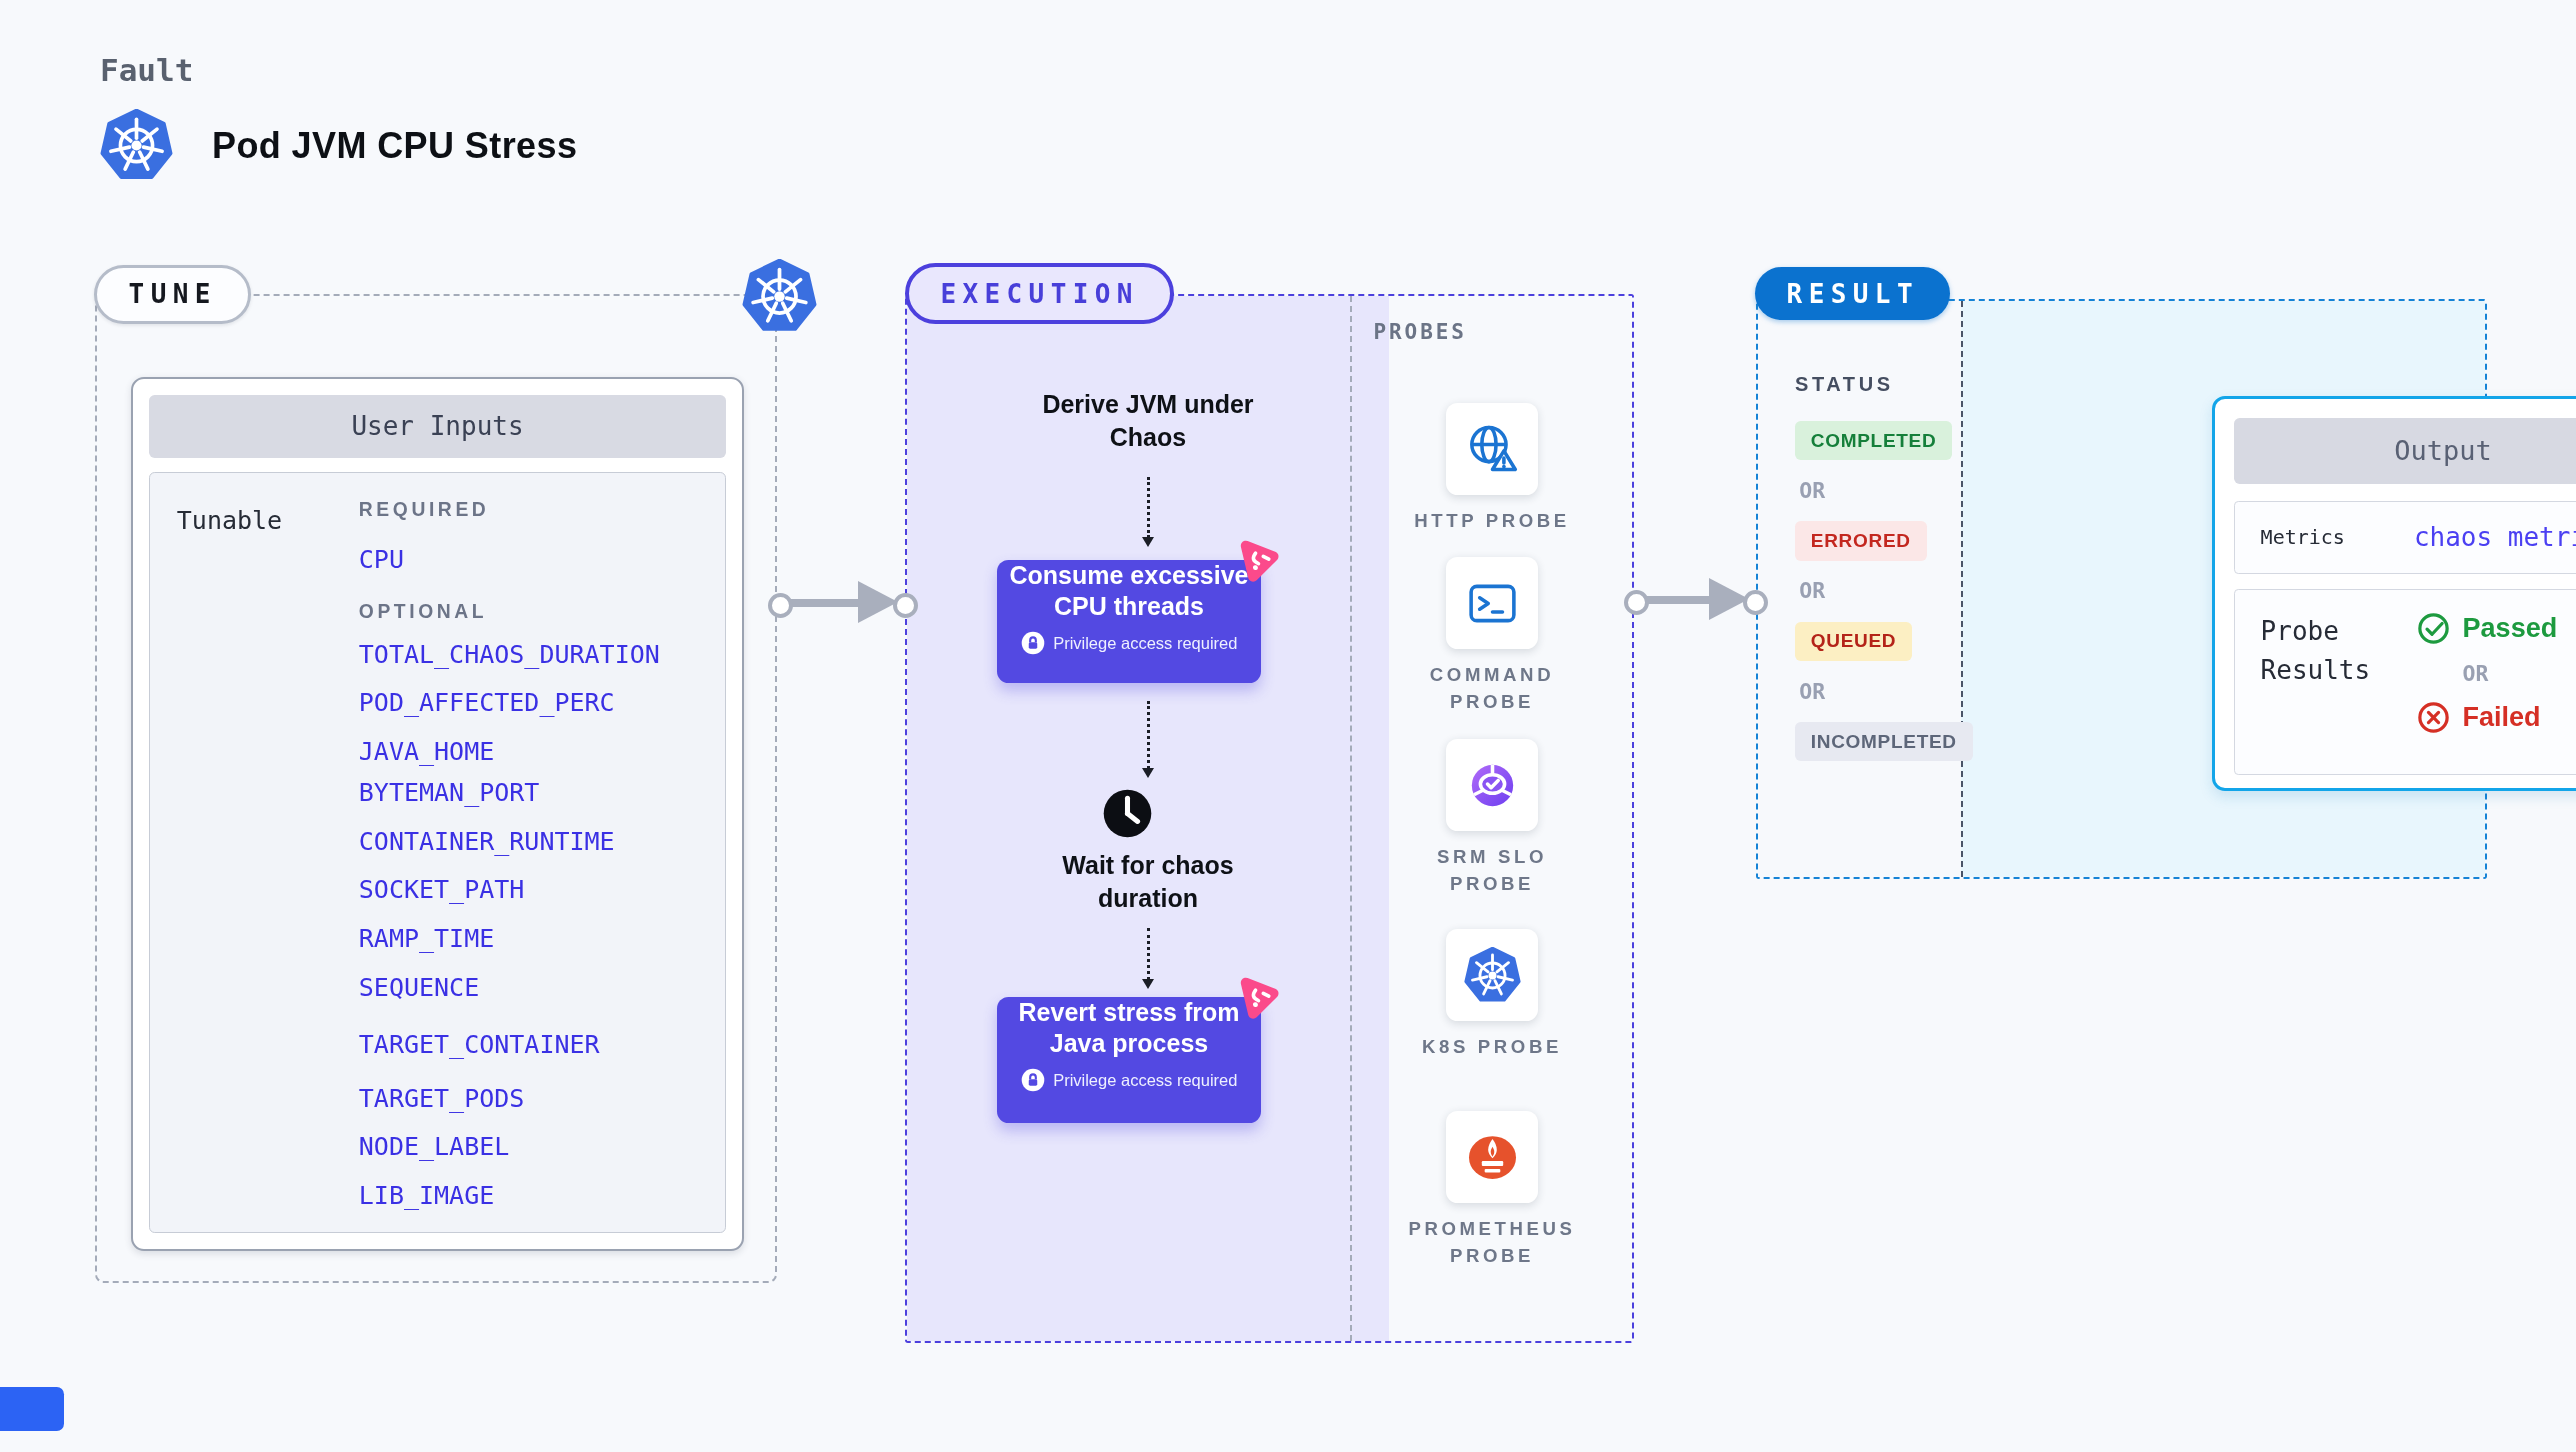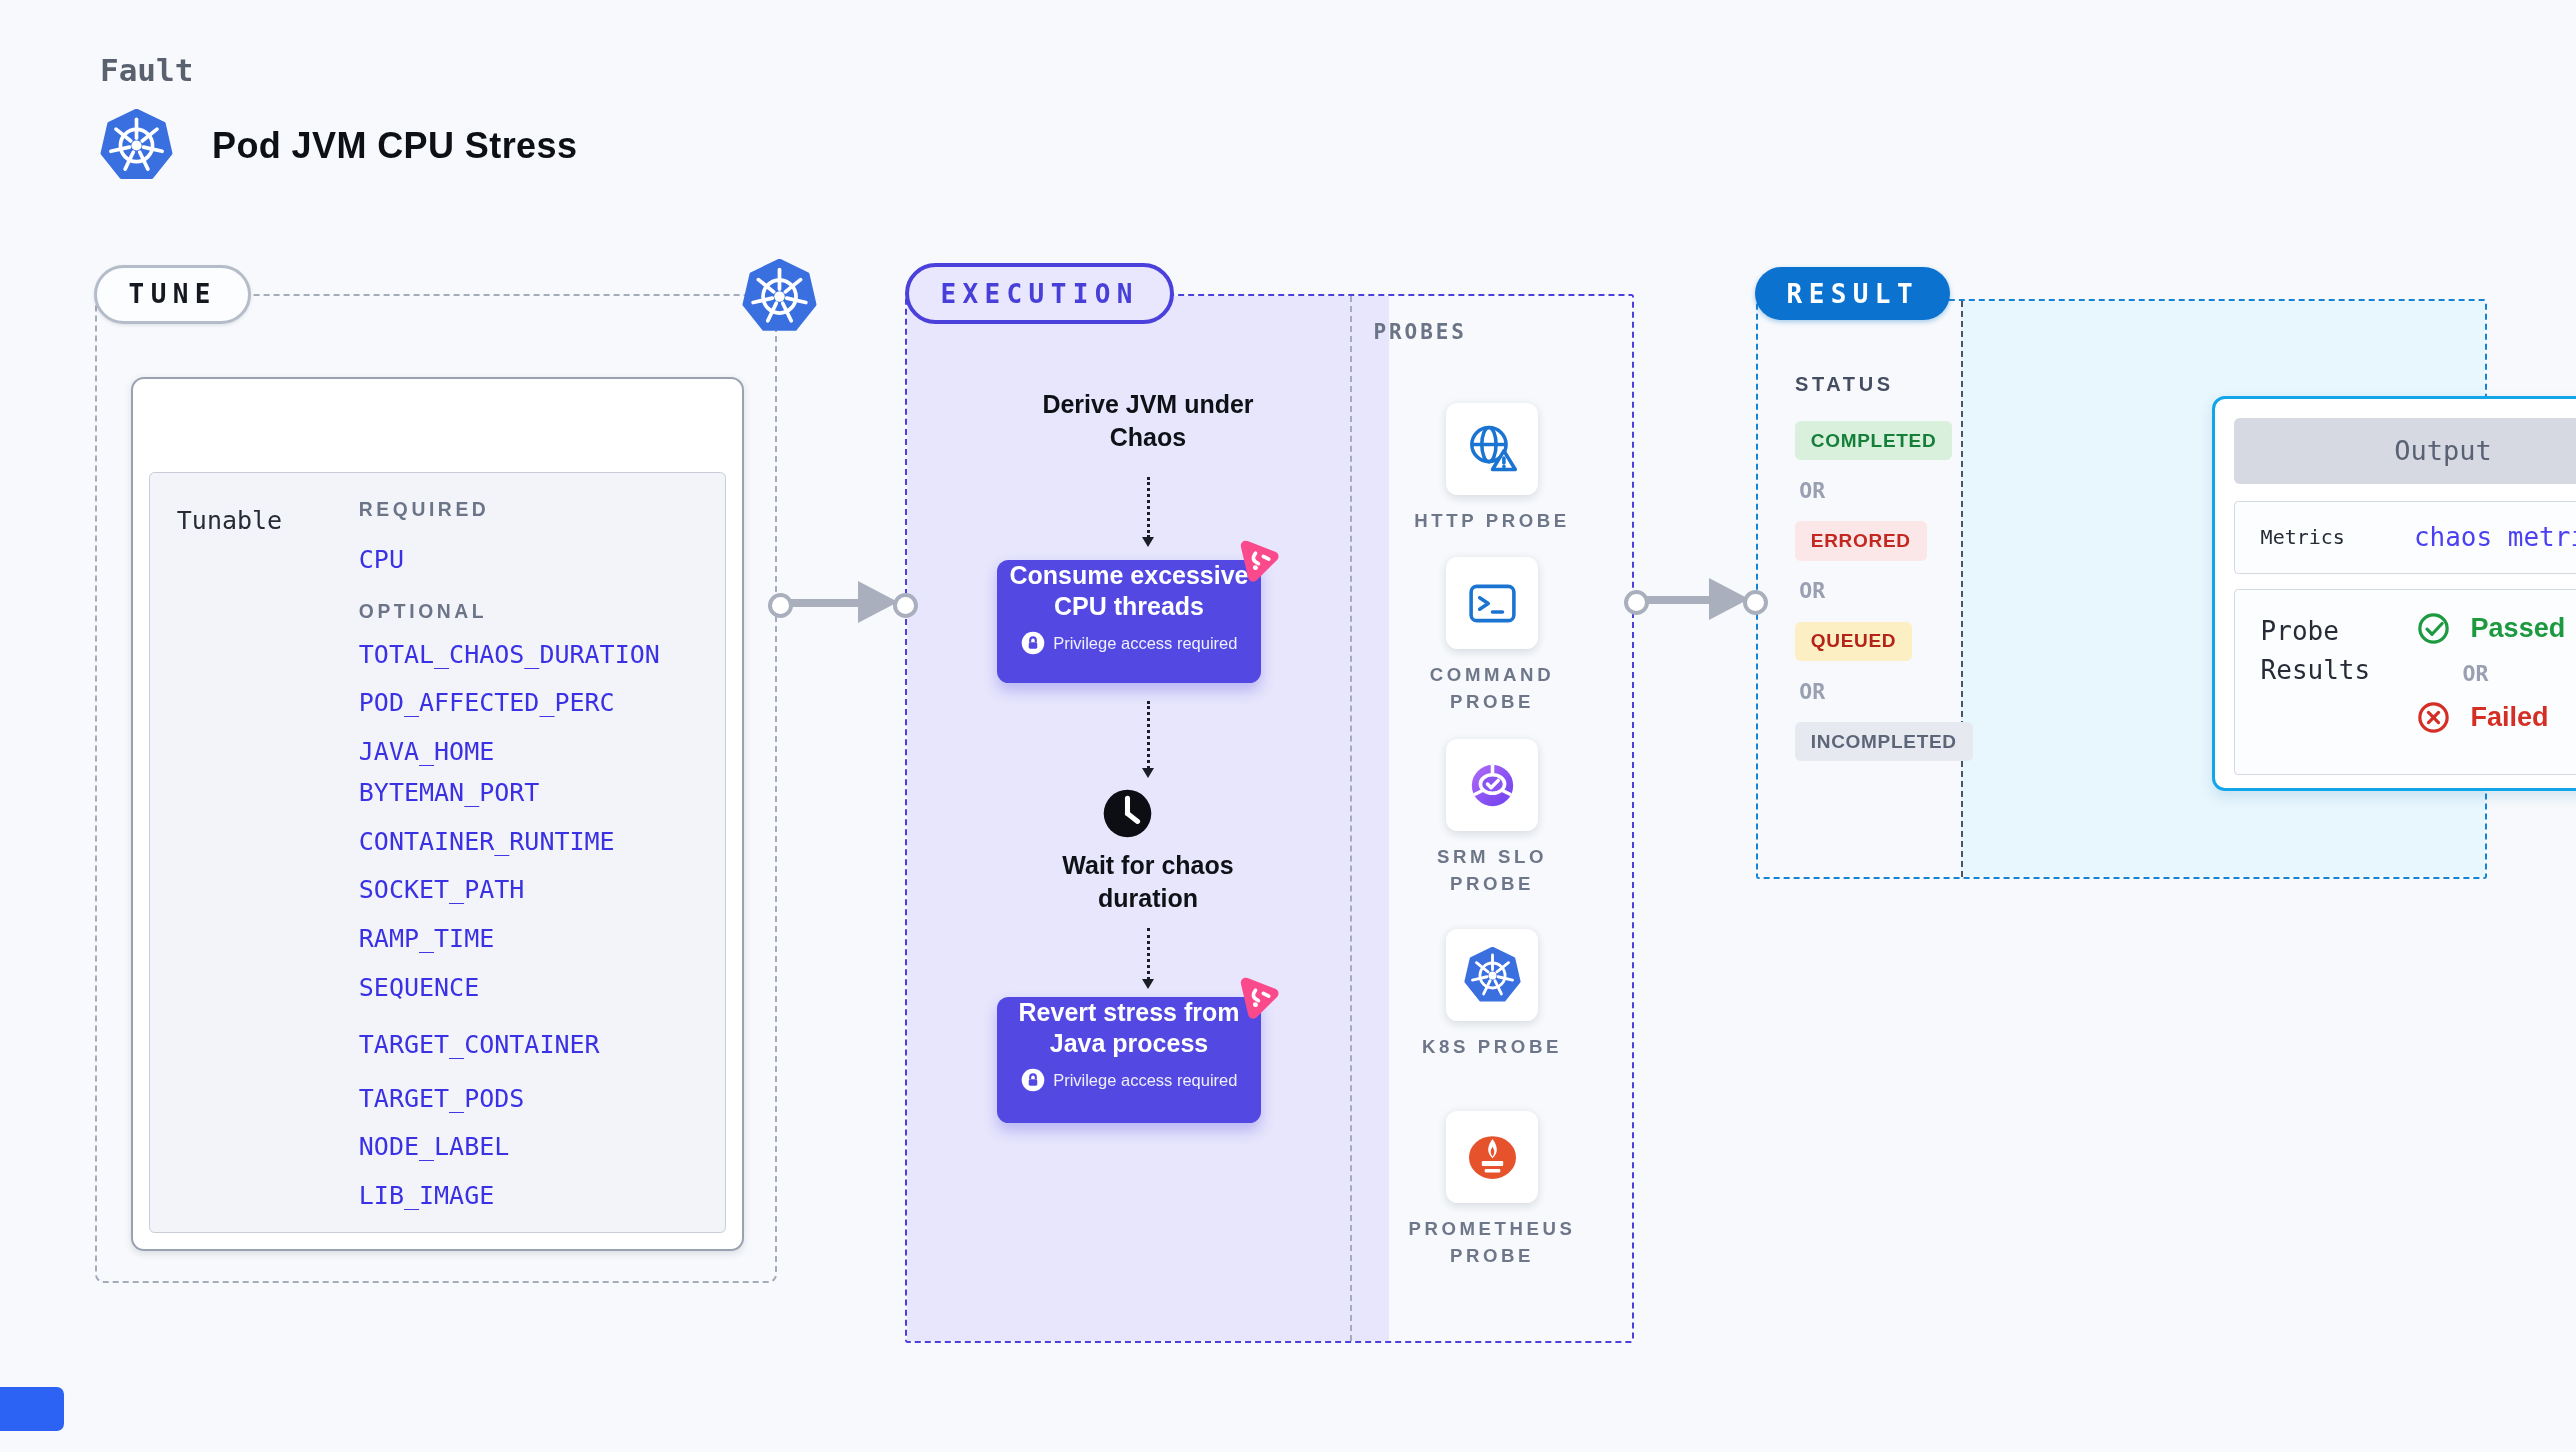--- a/index.html
+++ b/index.html
@@ -146,6 +146,7 @@
     </svg>
 
     <div class="ui-card">
+      <div class="ui-head mono">User Inputs</div>
       <div class="ui-body">
         <div class="tunable mono">Tunable</div>
         <div class="param-col">

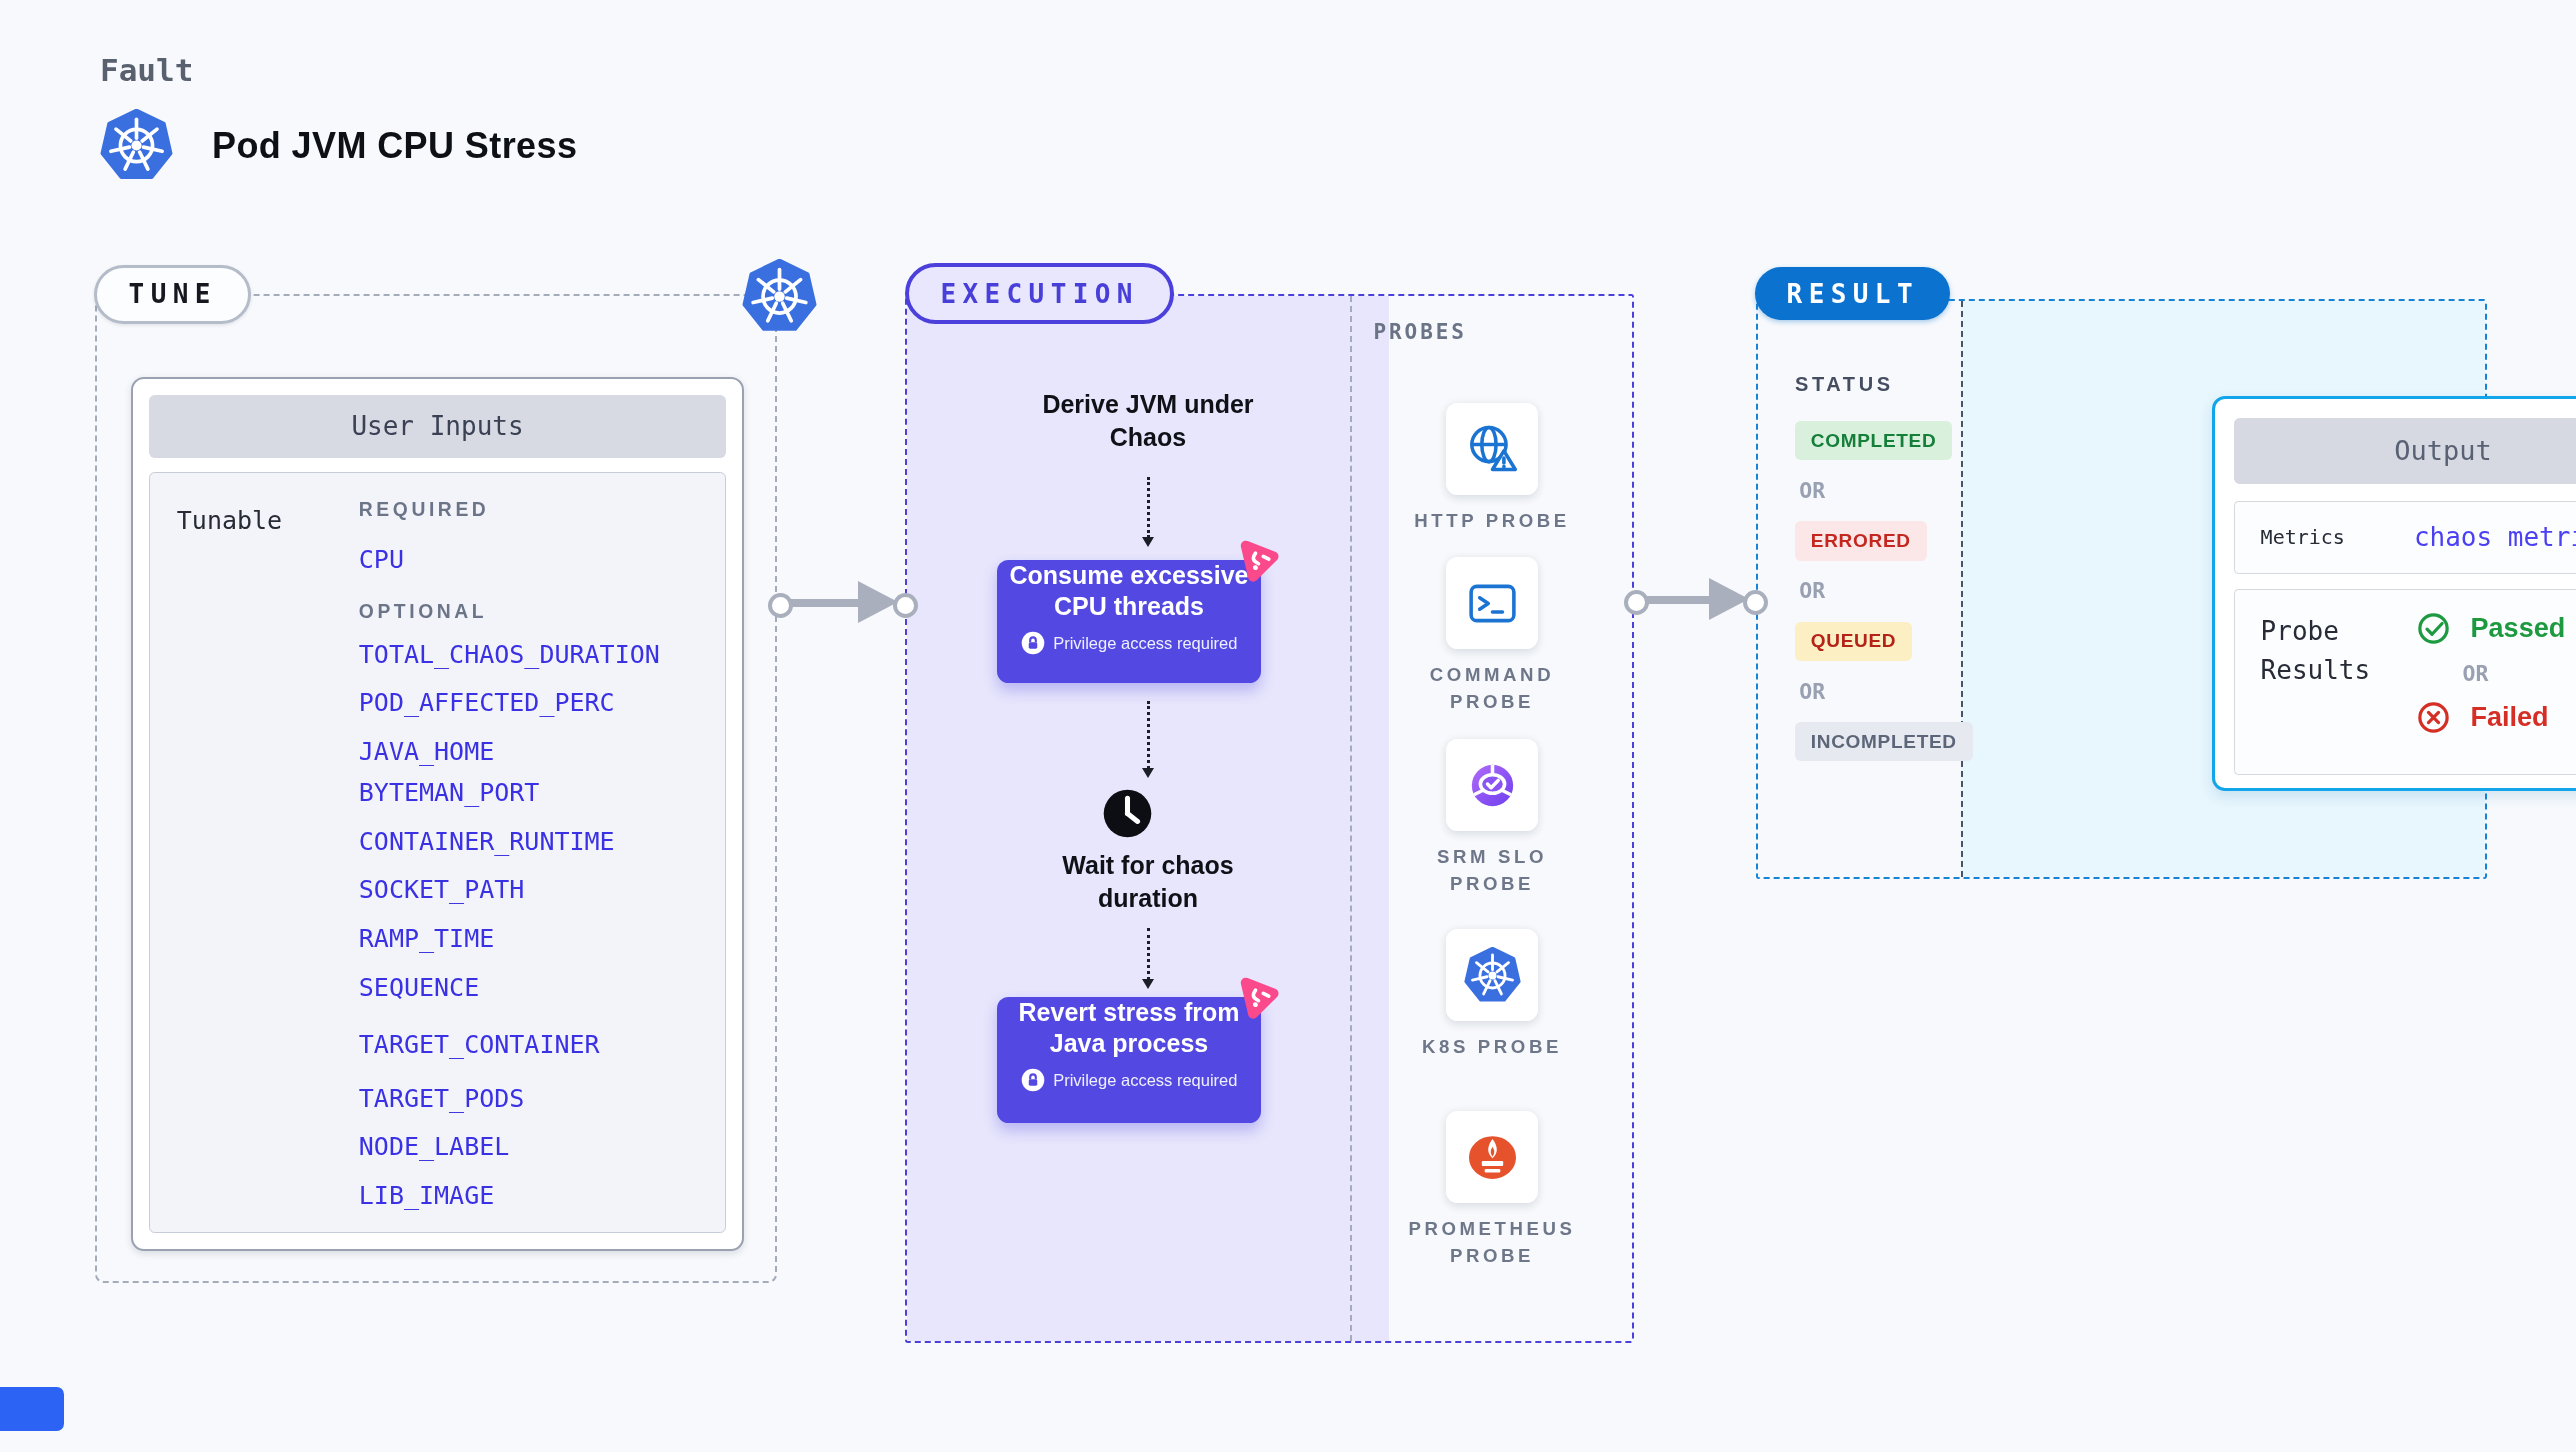--- a/index.html
+++ b/index.html
@@ -96,7 +96,7 @@
   .pr-row{margin-top:15.8px;height:186px;display:flex;padding:21.5px 26px;}
   .pr-lab{width:136px;font-size:26px;color:#262b36;line-height:1.5;}
   .pr-right{margin-left:20px;}
-  .verdict{display:flex;align-items:center;gap:21px;}
+  .verdict{display:flex;align-items:center;gap:13px;}
   .verdict .vt{font-size:27px;font-weight:700;}
   .vt.pass{color:#1d9a3f;} .vt.fail{color:#d52f25;}
   .pr-or{margin:15.8px 0 15.8px 46px;font-family:"DejaVu Sans Mono","Liberation Mono",monospace;

